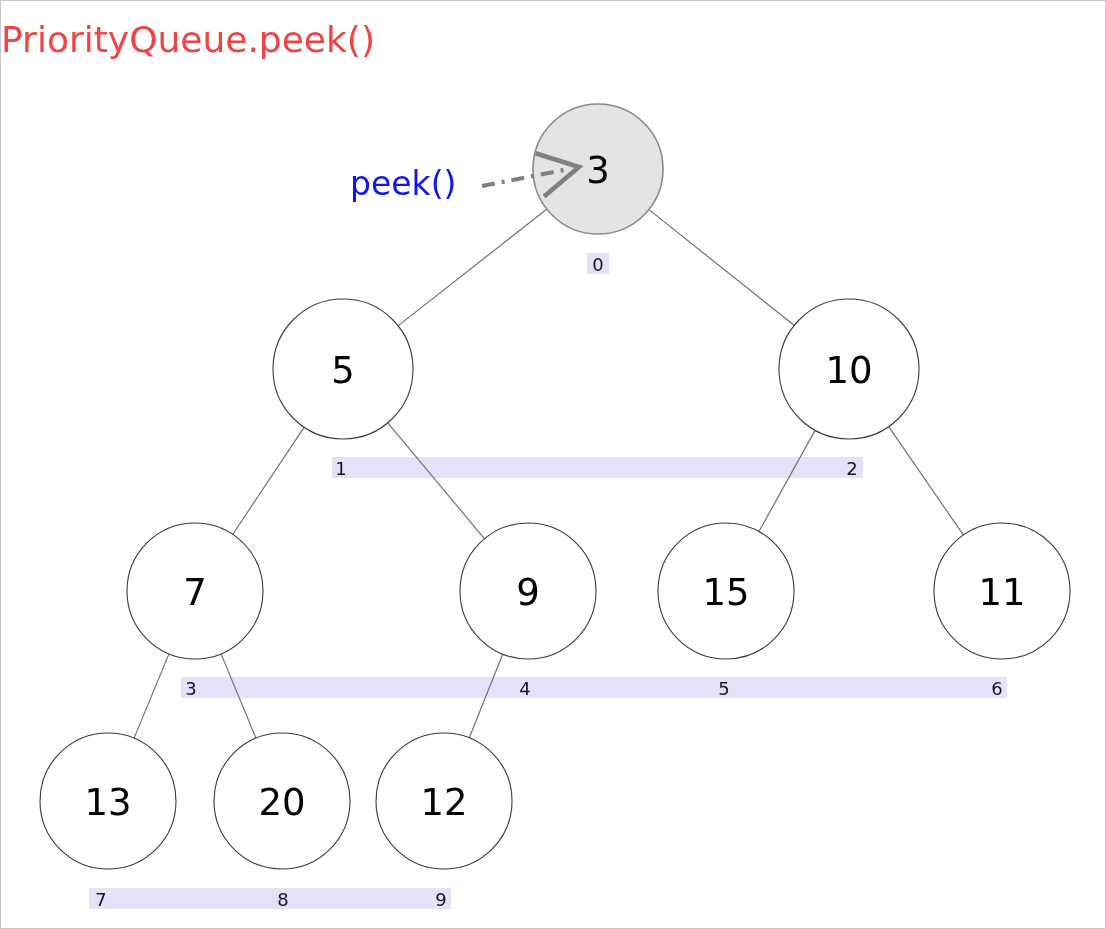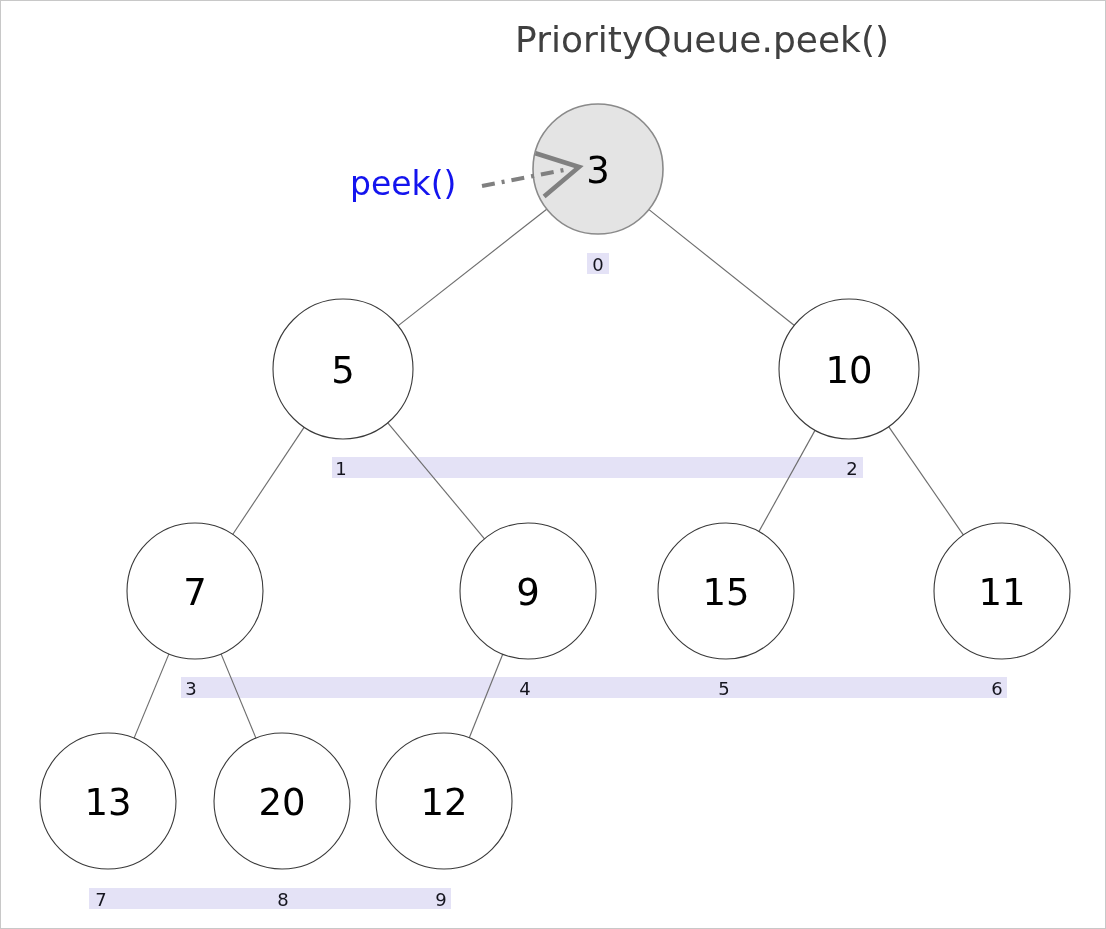--- a/index.html
+++ b/index.html
@@ -24,9 +24,9 @@
     left: 0;
     top: 18px;
     width: 888px;
-    text-align: right;
+    text-align: left;
     font-size: 36px;
-    color: #404040;
+    color: #ef4444;
     font-family: "DejaVu Sans", sans-serif;
     letter-spacing: 0px;
   }

